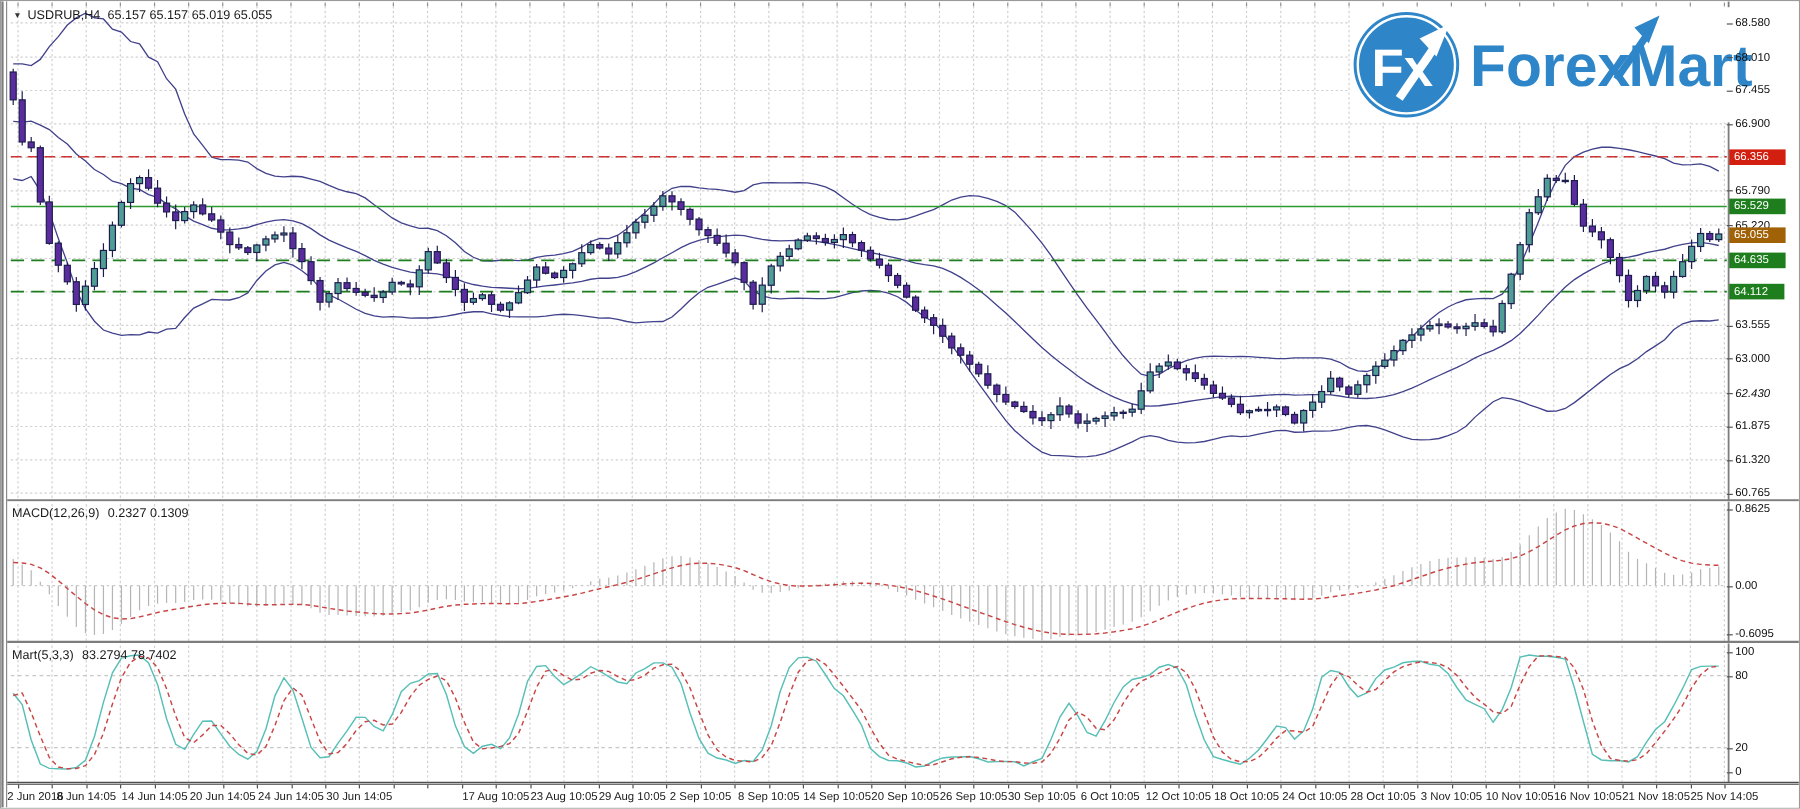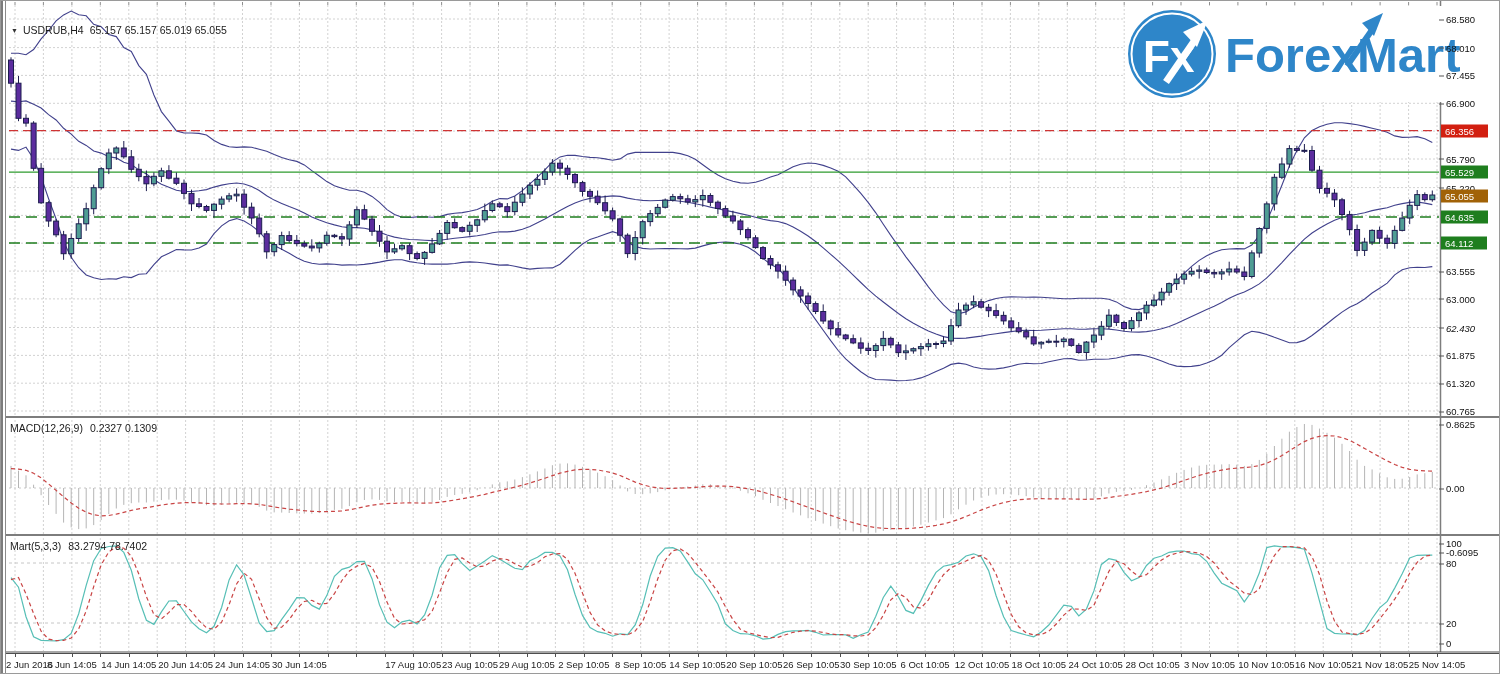--- a/index.html
+++ b/index.html
@@ -17,7 +17,7 @@
   #panel-stoch{top:535px;height:117px;}
   .panel svg{position:absolute;left:0;top:0;}
   .chart-title{
-    position:absolute;left:10px;top:23px;font-size:10.5px;color:#1b1b1b;z-index:4;
+    position:absolute;left:10px;top:6px;font-size:10.5px;color:#1b1b1b;z-index:4;
     display:flex;align-items:center;gap:6px;white-space:nowrap;
   }
   .chart-title .tri{font-size:7px;color:#333;margin-right:-1px;cursor:pointer;}

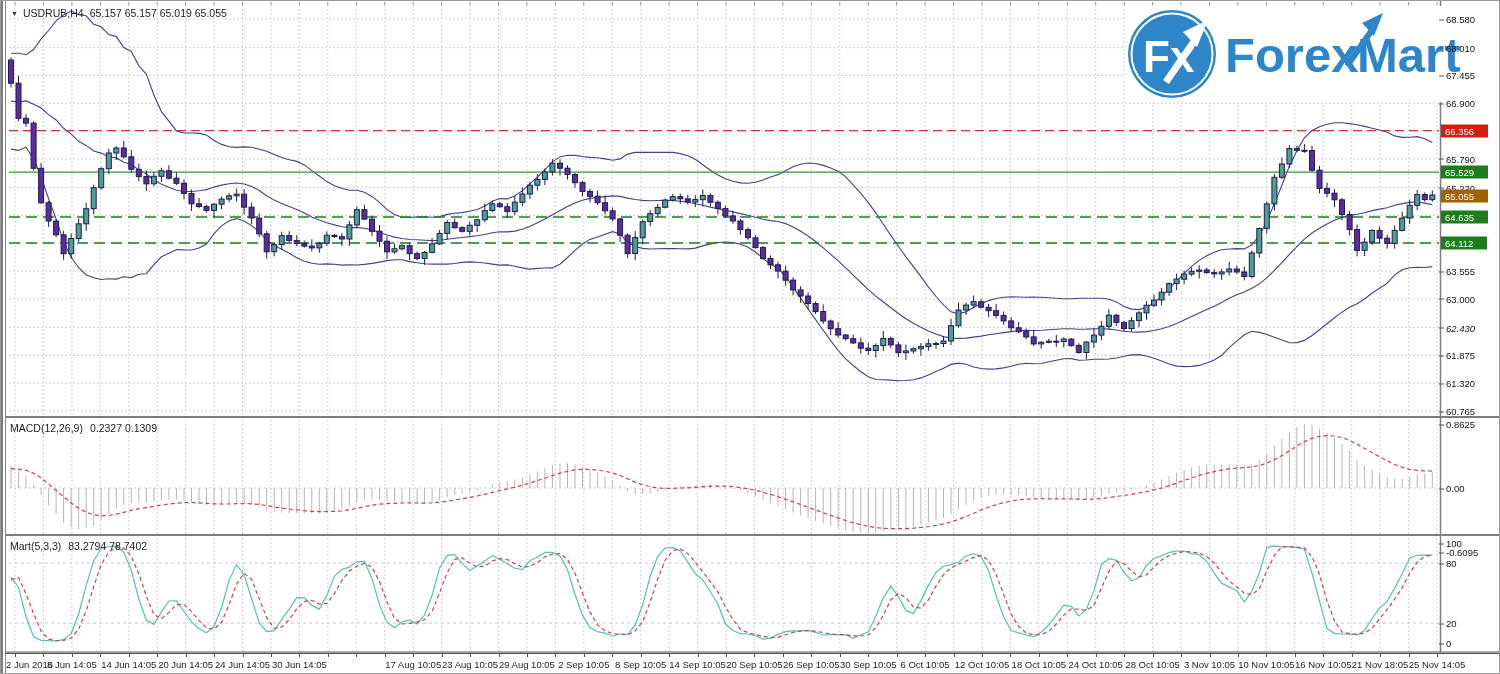--- a/index.html
+++ b/index.html
@@ -1035,7 +1035,7 @@
       <div class="p-badge" style="top: 242.142px; background: rgb(30, 126, 30);">64.112</div>
       <div class="p-tick" style="top: 423.002px;">0.8625</div>
       <div class="p-tick" style="top: 487px;">0.00</div>
-      <div class="p-tick" style="top: 527px; margin-top: 24px;">-0.6095</div>
+      <div class="p-tick" style="top: 527px;">-0.6095</div>
       <div class="p-tick" style="top: 542px;">100</div>
       <div class="p-tick" style="top: 562px;">80</div>
       <div class="p-tick" style="top: 622px;">20</div>

